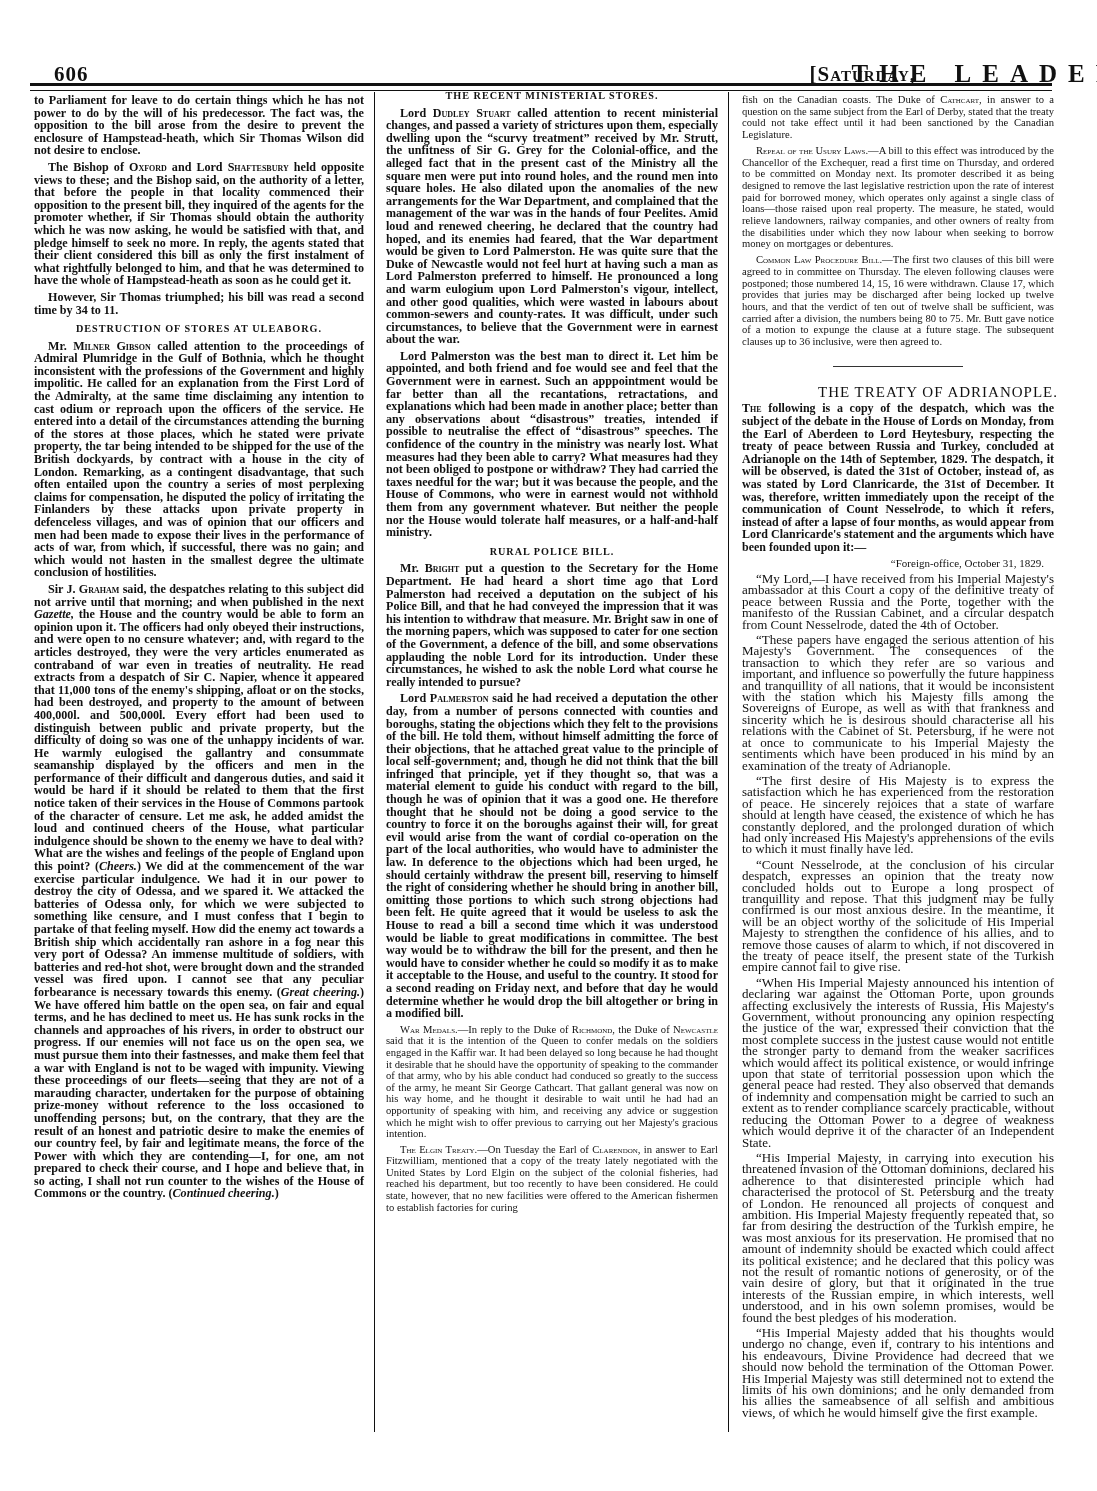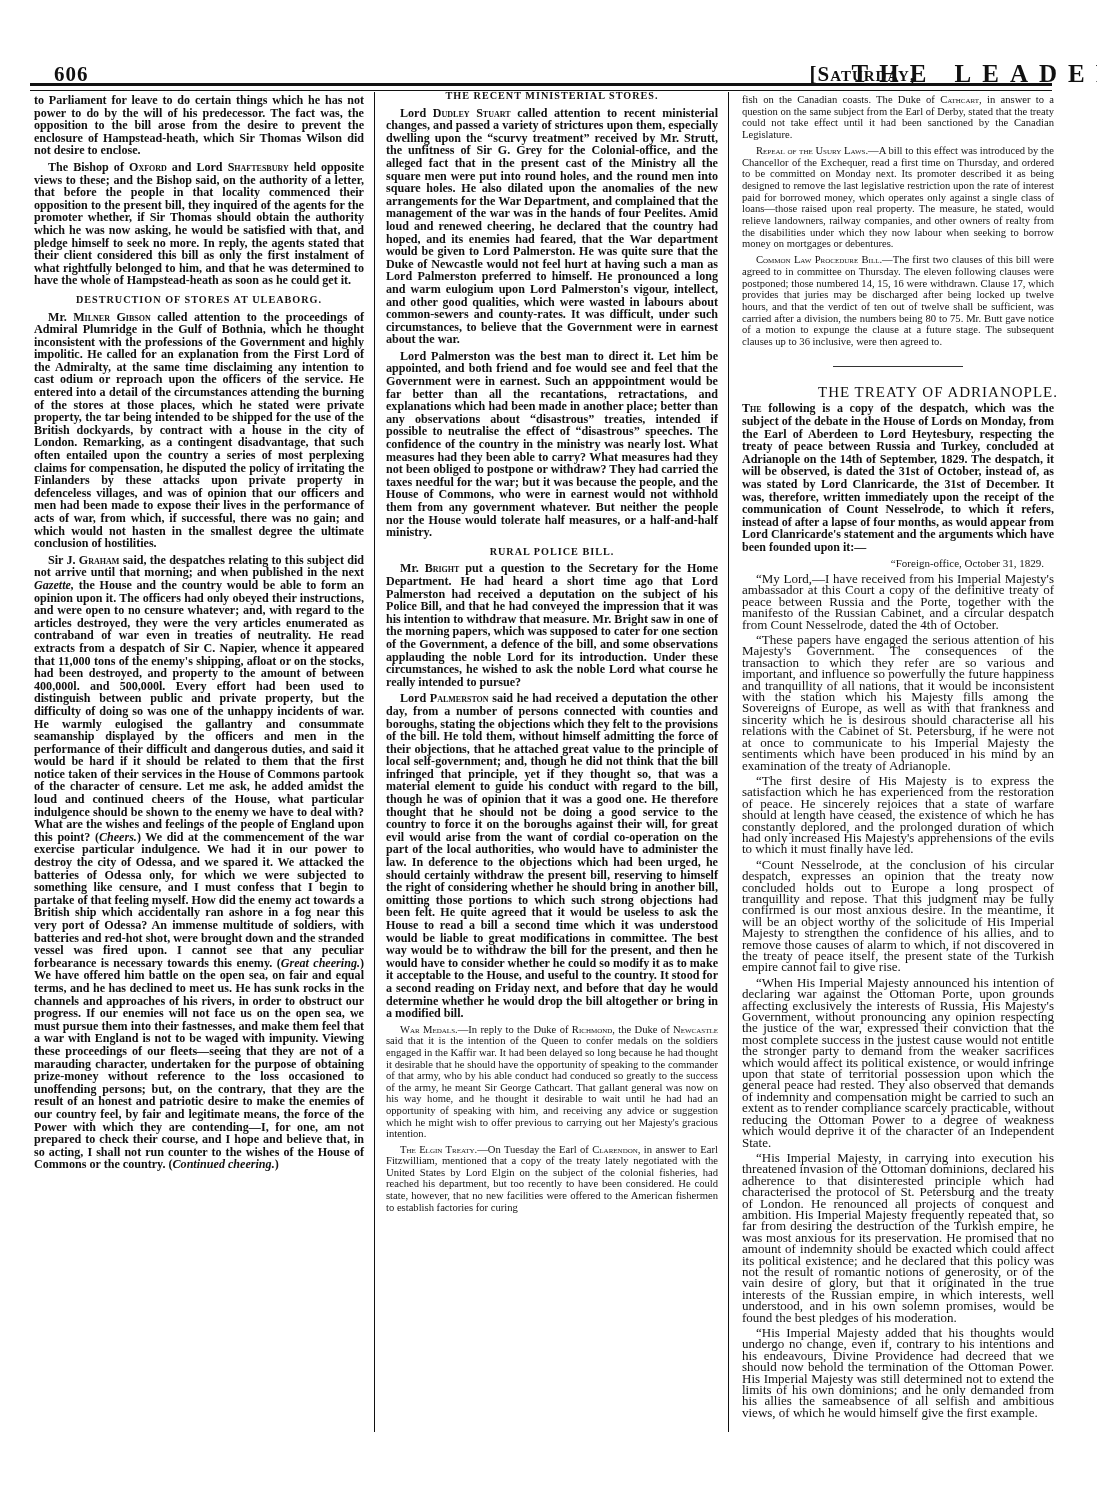--- a/index.html
+++ b/index.html
@@ -42,6 +42,7 @@
 <div class="col" id="col1">
   <p class="noind">to Parliament for leave to do certain things which he has not power to do by the will of his predecessor. The fact was, the opposition to the bill arose from the desire to prevent the enclosure of Hampstead-heath, which Sir Thomas Wilson did not desire to enclose.</p>
   <p><span>The Bishop of </span><span class="sc">Oxford</span><span> and Lord </span><span class="sc">Shaftesbury</span><span> held opposite views to these; and the Bishop said, on the authority of a letter, that before the people in that locality commenced their opposition to the present bill, they inquired of the agents for the promoter whether, if Sir Thomas should obtain the authority which he was now asking, he would be satisfied with that, and pledge himself to seek no more. In reply, the agents stated that their client considered this bill as only the first instalment of what rightfully belonged to him, and that he was determined to have the whole of Hampstead-heath as soon as he could get it.</span></p>
+  <p>However, Sir Thomas triumphed; his bill was read a second time by 34 to 11.</p>
   <div class="sub">DESTRUCTION OF STORES AT ULEABORG.</div>
   <p><span>Mr. </span><span class="sc">Milner Gibson</span><span> called attention to the proceedings of Admiral Plumridge in the Gulf of Bothnia, which he thought inconsistent with the professions of the Government and highly impolitic. He called for an explanation from the First Lord of the Admiralty, at the same time disclaiming any intention to cast odium or reproach upon the officers of the service. He entered into a detail of the circumstances attending the burning of the stores at those places, which he stated were private property, the tar being intended to be shipped for the use of the British dockyards, by contract with a house in the city of London. Remarking, as a contingent disadvantage, that such often entailed upon the country a series of most perplexing claims for compensation, he disputed the policy of irritating the Finlanders by these attacks upon private property in defenceless villages, and was of opinion that our officers and men had been made to expose their lives in the performance of acts of war, from which, if successful, there was no gain; and which would not hasten in the smallest degree the ultimate conclusion of hostilities.</span></p>
   <p><span>Sir J. </span><span class="sc">Graham</span><span> said, the despatches relating to this subject did not arrive until that morning; and when published in the next </span><span class="it">Gazette,</span><span> the House and the country would be able to form an opinion upon it. The officers had only obeyed their instructions, and were open to no censure whatever; and, with regard to the articles destroyed, they were the very articles enumerated as contraband of war even in treaties of neutrality. He read extracts from a despatch of Sir C. Napier, whence it appeared that 11,000 tons of the enemy's shipping, afloat or on the stocks, had been destroyed, and property to the amount of between 400,000l. and 500,000l. Every effort had been used to distinguish between public and private property, but the difficulty of doing so was one of the unhappy incidents of war. He warmly eulogised the gallantry and consummate seamanship displayed by the officers and men in the performance of their difficult and dangerous duties, and said it would be hard if it should be related to them that the first notice taken of their services in the House of Commons partook of the character of censure. Let me ask, he added amidst the loud and continued cheers of the House, what particular indulgence should be shown to the enemy we have to deal with? What are the wishes and feelings of the people of England upon this point? (</span><span class="it">Cheers.</span><span>) We did at the commencement of the war exercise particular indulgence. We had it in our power to destroy the city of Odessa, and we spared it. We attacked the batteries of Odessa only, for which we were subjected to something like censure, and I must confess that I begin to partake of that feeling myself. How did the enemy act towards a British ship which accidentally ran ashore in a fog near this very port of Odessa? An immense multitude of soldiers, with batteries and red-hot shot, were brought down and the stranded vessel was fired upon. I cannot see that any peculiar forbearance is necessary towards this enemy. (</span><span class="it">Great cheering.</span><span>) We have offered him battle on the open sea, on fair and equal terms, and he has declined to meet us. He has sunk rocks in the channels and approaches of his rivers, in order to obstruct our progress. If our enemies will not face us on the open sea, we must pursue them into their fastnesses, and make them feel that a war with England is not to be waged with impunity. Viewing these proceedings of our fleets—seeing that they are not of a marauding character, undertaken for the purpose of obtaining prize-money without reference to the loss occasioned to unoffending persons; but, on the contrary, that they are the result of an honest and patriotic desire to make the enemies of our country feel, by fair and legitimate means, the force of the Power with which they are contending—I, for one, am not prepared to check their course, and I hope and believe that, in so acting, I shall not run counter to the wishes of the House of Commons or the country. (</span><span class="it">Continued cheering.</span><span>)</span></p>

